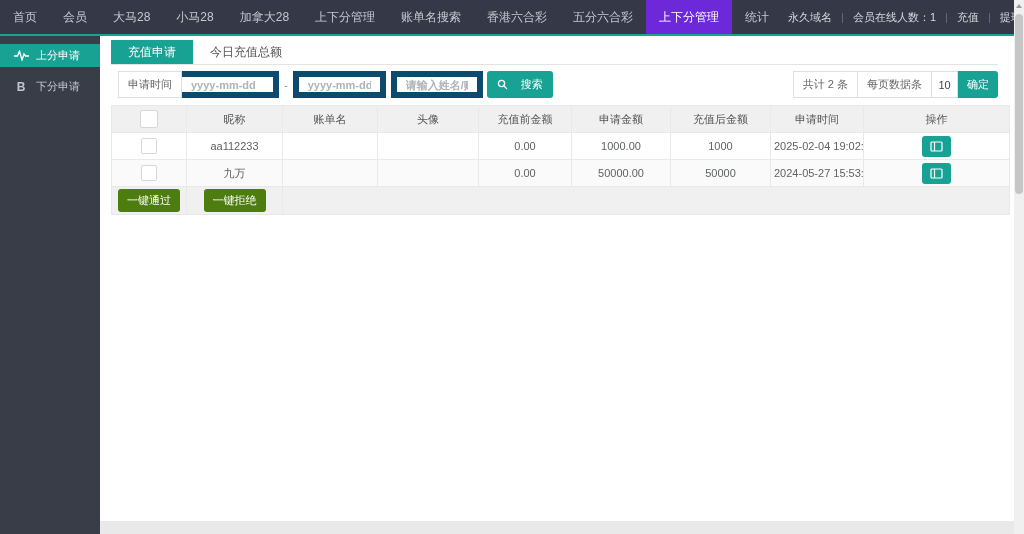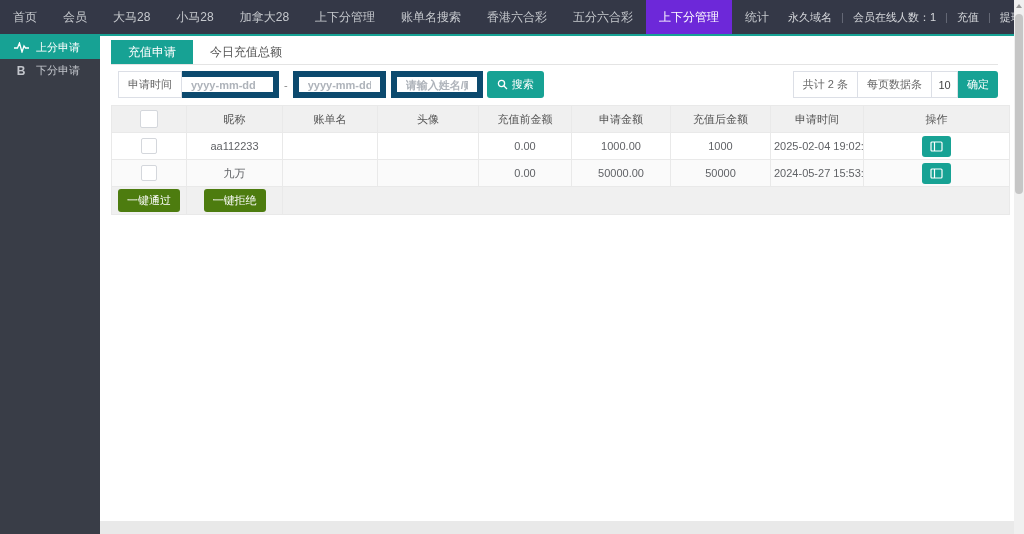--- a/index.html
+++ b/index.html
@@ -20,7 +20,7 @@
   
   .sidebar { position:absolute; left:0; top:36px; width:100px; height:498px; background:#393d47; }
   .side-item { height:23px; display:flex; align-items:center; gap:7px; padding-left:13px;
-    font-size:11px; color:#c2c5cb; cursor:pointer; }
+    font-size:11px; color:#c2c5cb; cursor:pointer;margin-top:8px; }
   .side-item.active { background:#17a294; color:#fff; }
   .side-icon { width:16px; display:flex; justify-content:center; align-items:center; }
   .b-glyph { font-weight:bold; font-size:12px; }

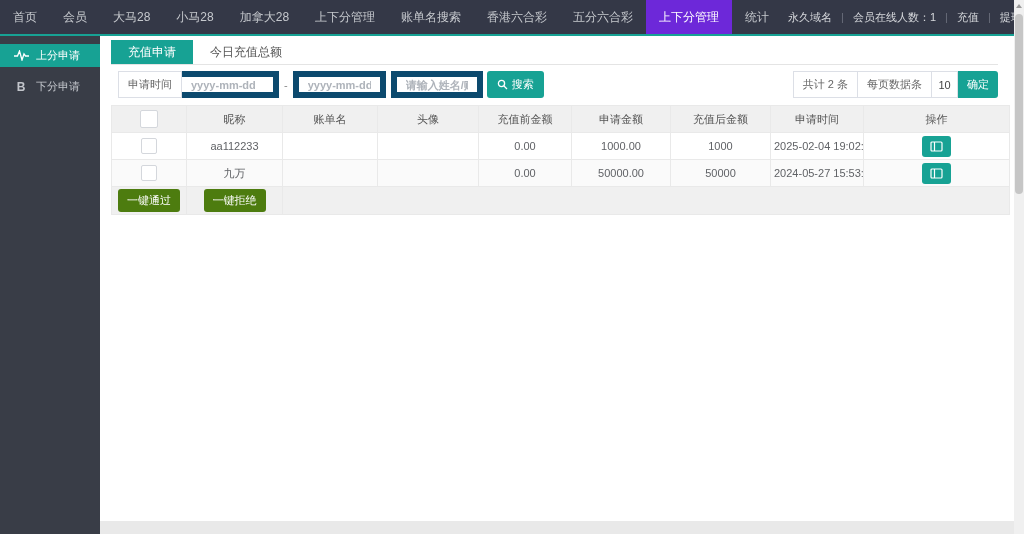--- a/index.html
+++ b/index.html
@@ -49,7 +49,7 @@
   .dash { font-size:11px; color:#888; margin-left:5px; }
   .search-inp { width:92px; margin-left:5px; }
   .btn-teal { height:27px; background:#17a294; color:#fff; border:none; border-radius:3px;
-    font-size:11px; display:flex; align-items:center; gap:4px; padding:0 10px; cursor:pointer;
+    font-size:11px; display:flex; align-items:center; gap:13px; padding:0 10px; cursor:pointer;
     font-family:inherit; }
   .search-btn { margin-left:4px; }
   .pg-input { width:26px; height:27px; border:1px solid #dcdfe6; border-left:none; text-align:center;

